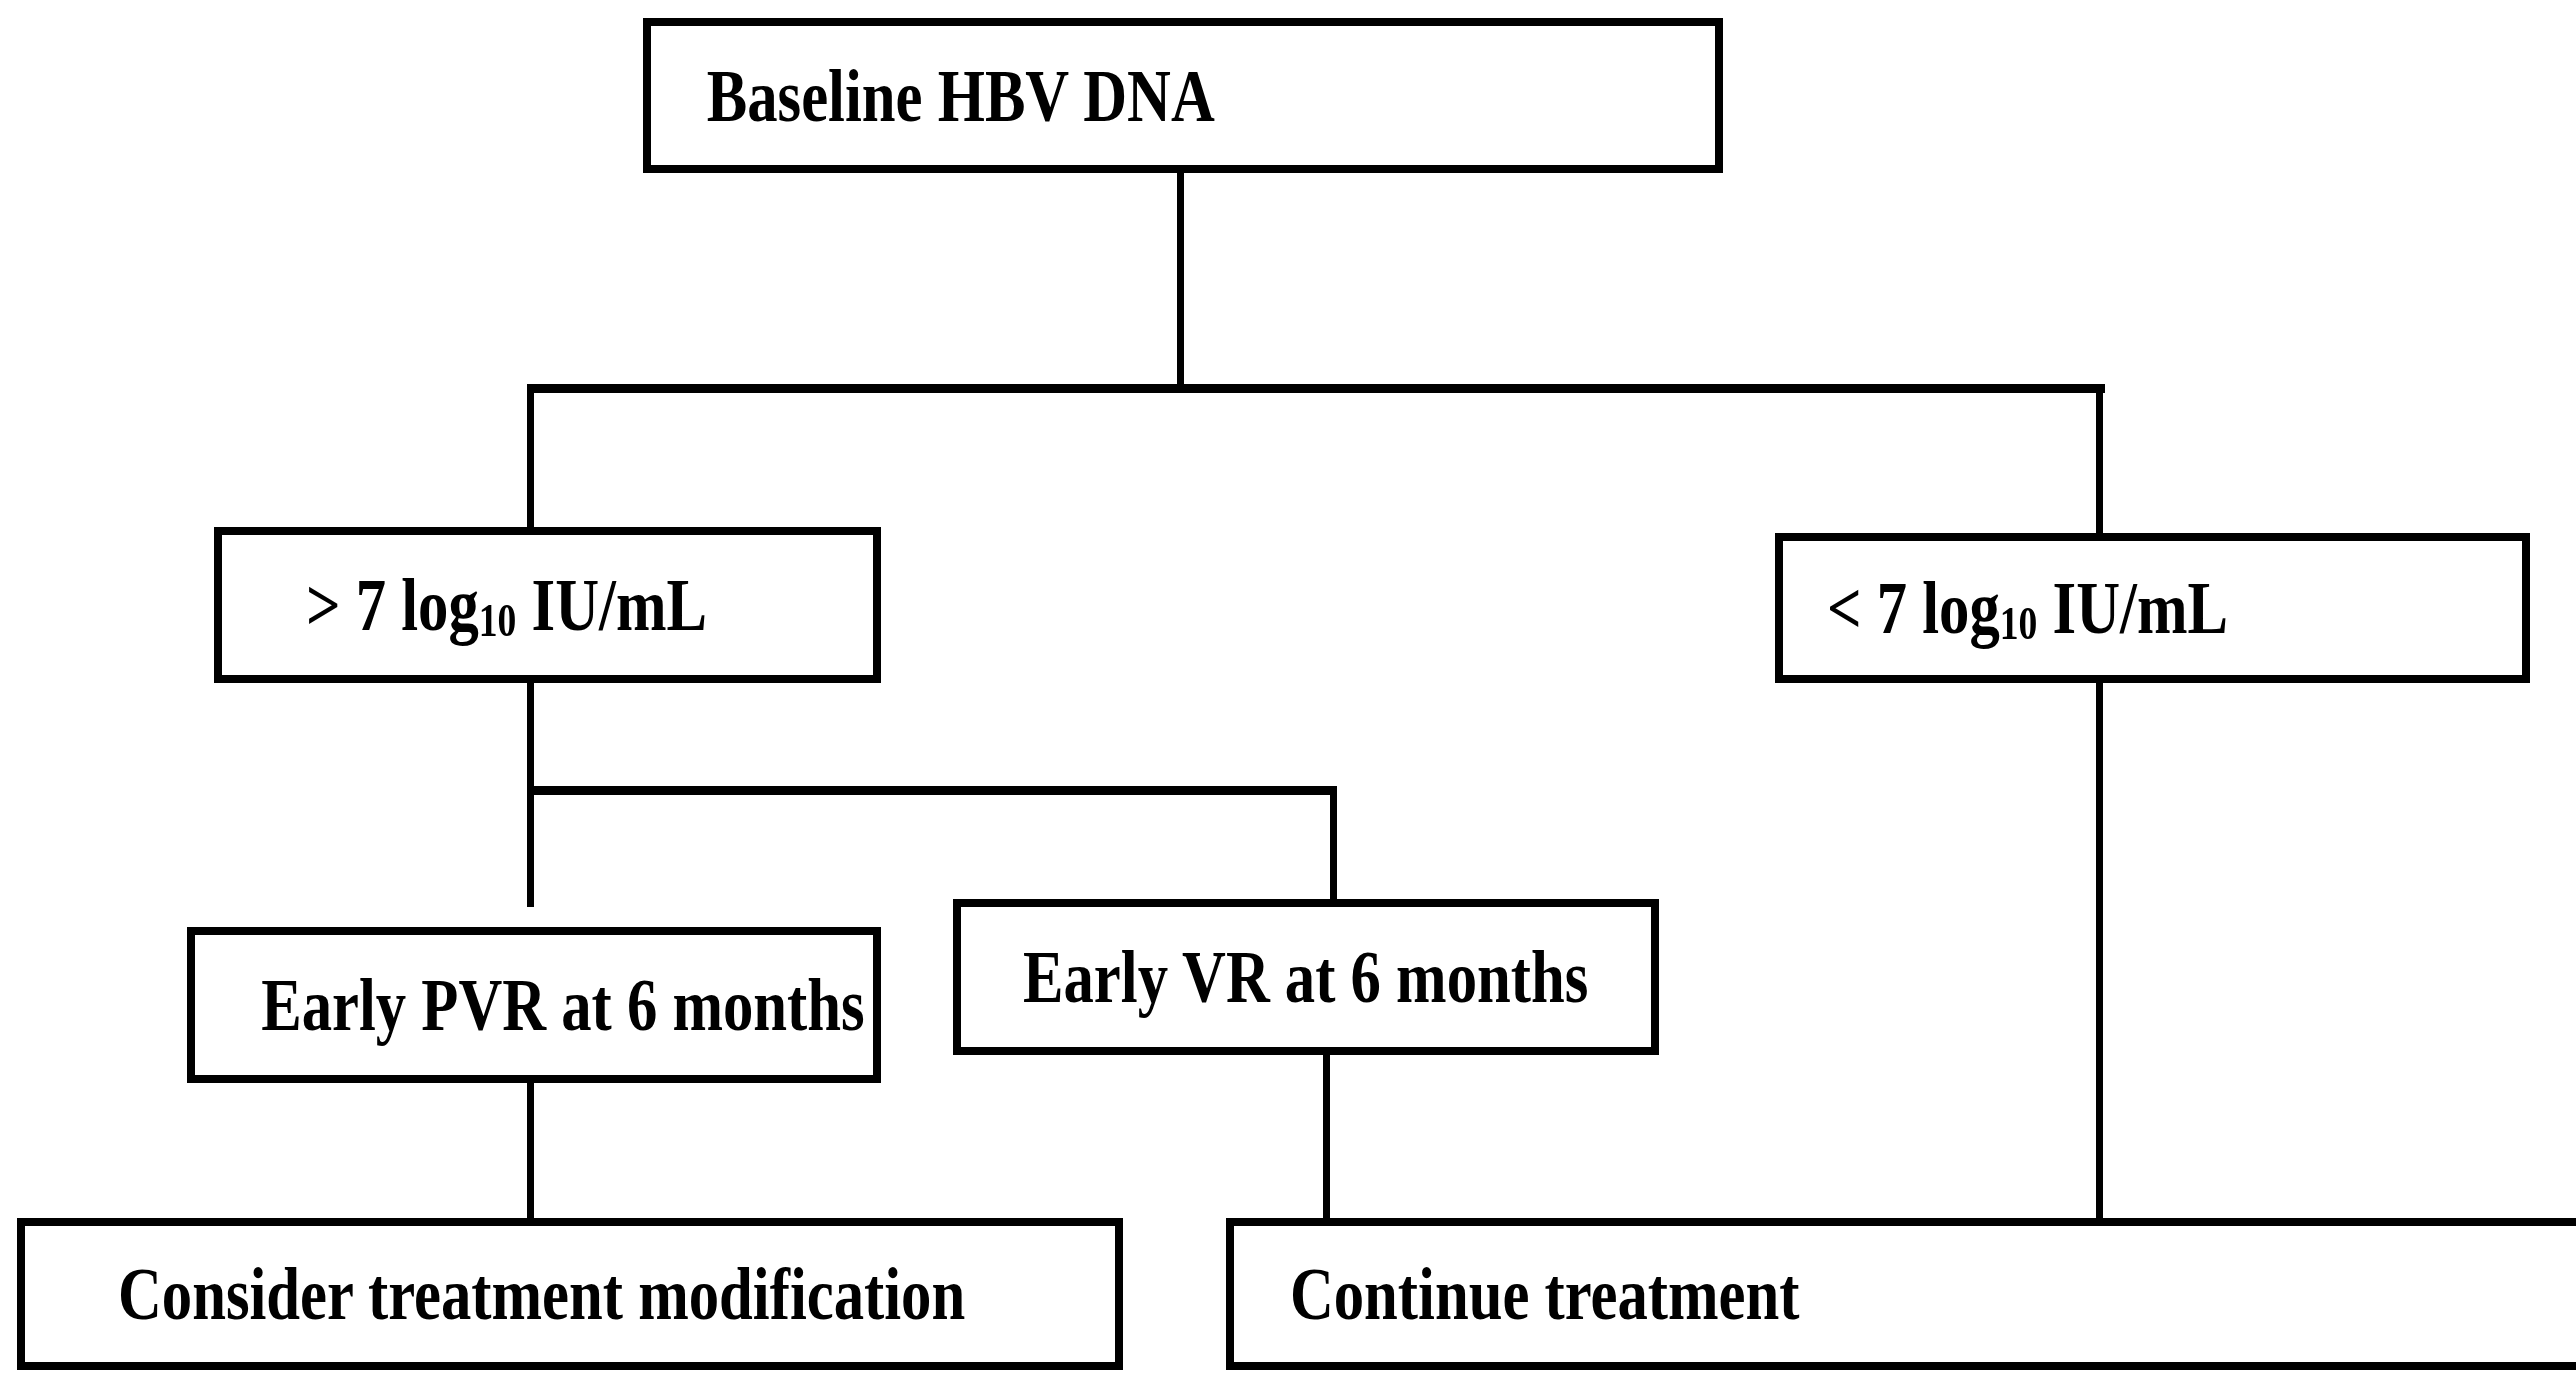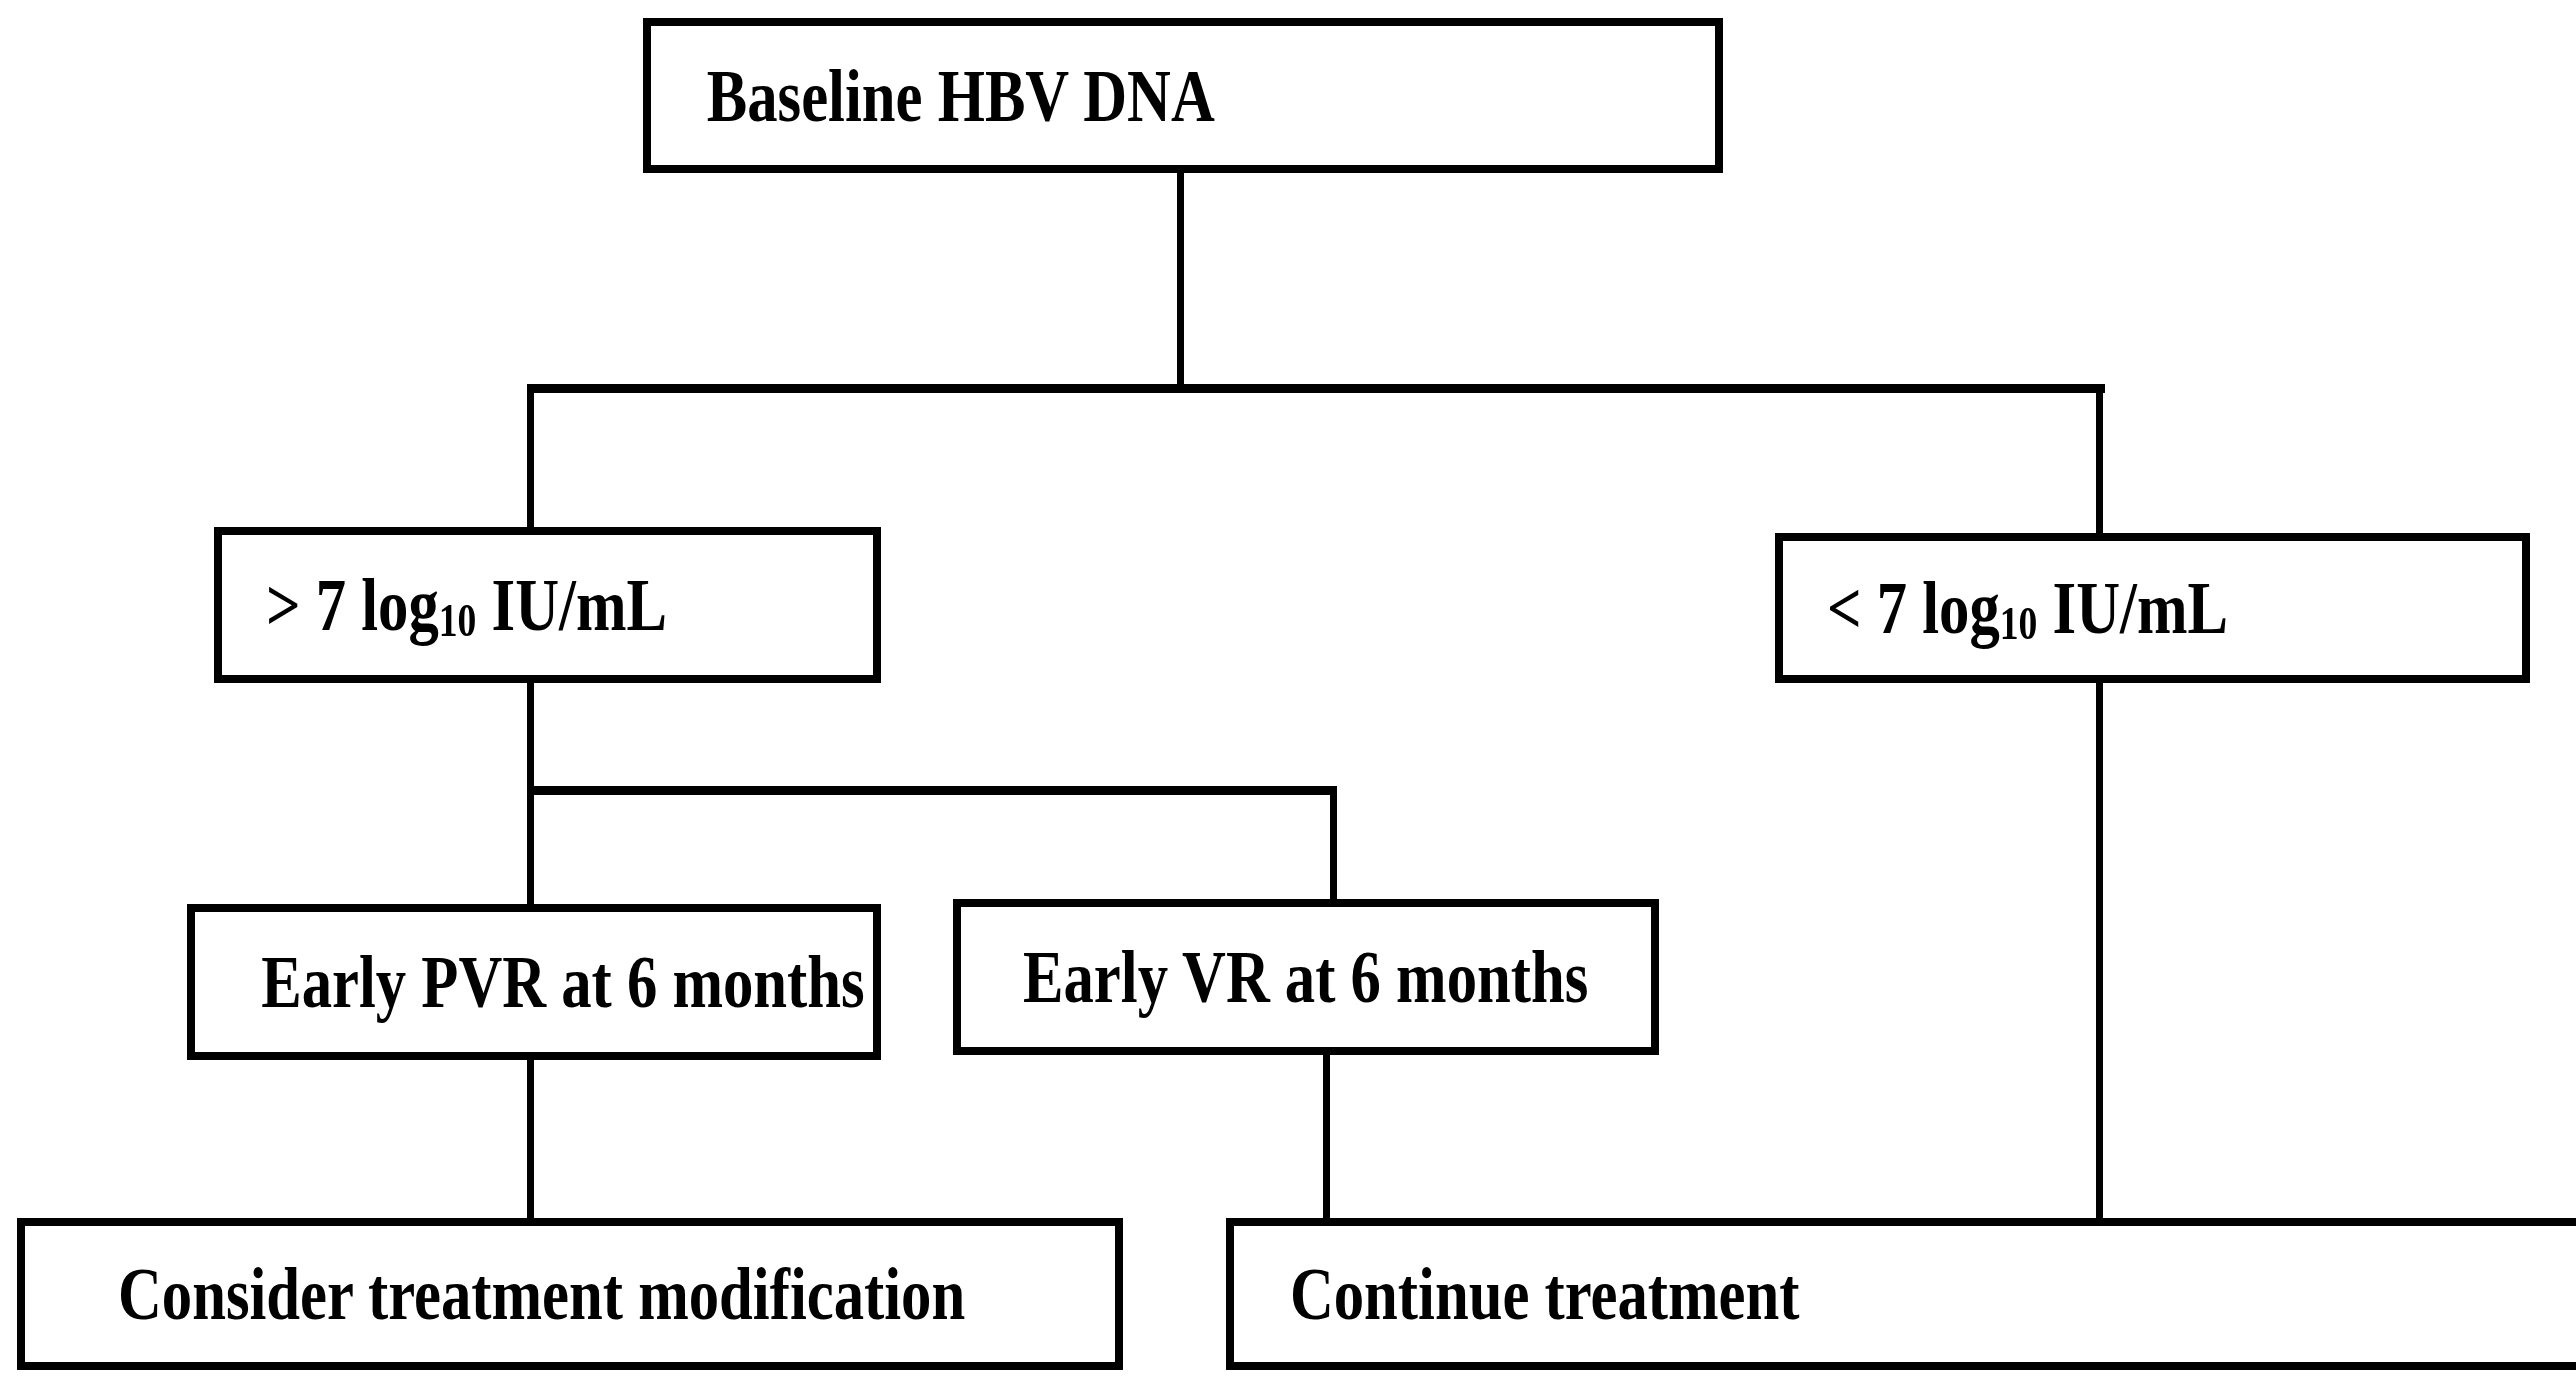--- a/index.html
+++ b/index.html
@@ -48,7 +48,7 @@
   }
   
   #node-baseline  { left: 643px;  top: 18px;   width: 1080px; height: 155px; }
-  #node-high      { left: 214px;  top: 527px;  width: 667px;  height: 156px; }
+  #node-high      { left: 214px;  top: 527px;  width: 667px;  height: 156px; padding-left: 40px; }
   #node-low       { left: 1775px; top: 533px;  width: 755px;  height: 150px; }
   #node-pvr       { left: 187px;  top: 904px; width: 694px;  height: 156px; }
   #node-vr        { left: 953px; top: 899px; width: 706px;  height: 156px; }

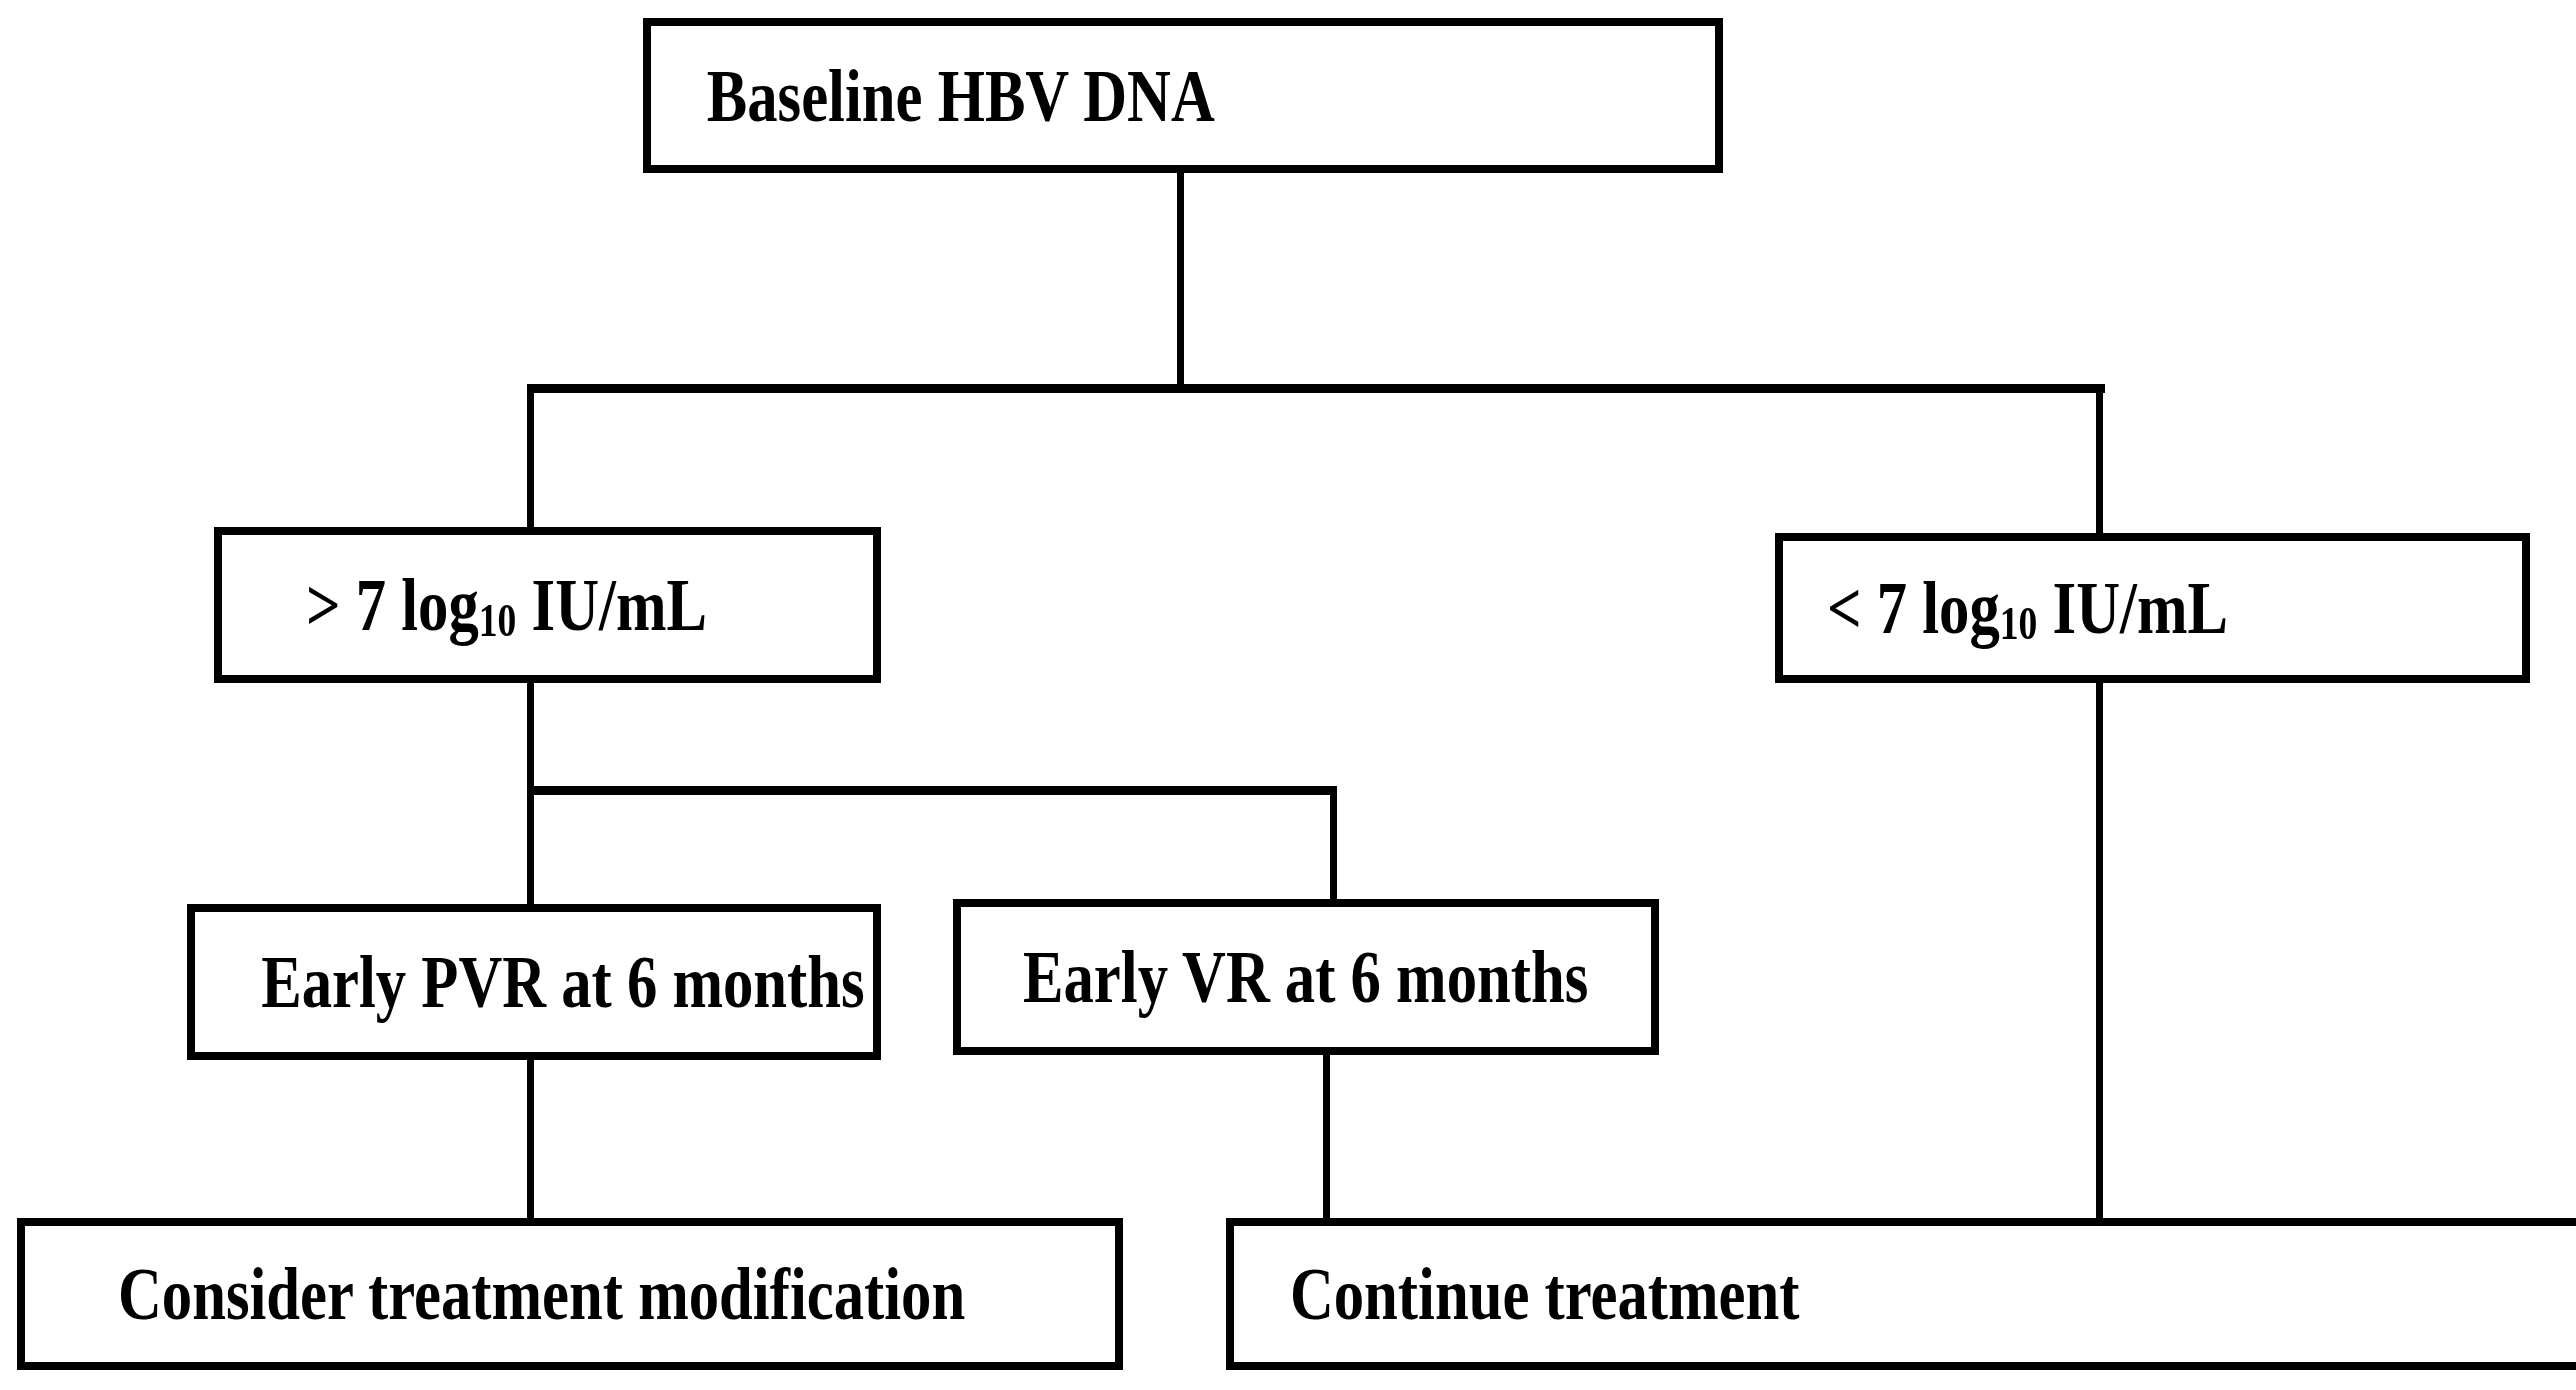--- a/index.html
+++ b/index.html
@@ -50,7 +50,7 @@
   #node-baseline  { left: 643px;  top: 18px;   width: 1080px; height: 155px; }
   #node-high      { left: 214px;  top: 527px;  width: 667px;  height: 156px; padding-left: 40px; }
   #node-low       { left: 1775px; top: 533px;  width: 755px;  height: 150px; }
-  #node-pvr       { left: 187px;  top: 904px; width: 694px;  height: 156px; }
+  #node-pvr       { left: 187px;  top: 927px; width: 694px;  height: 156px; }
   #node-vr        { left: 953px; top: 899px; width: 706px;  height: 156px; }
   #node-modify    { left: 17px;   top: 1218px; width: 1106px; height: 152px; }
   #node-continue  { left: 1226px; top: 1218px; width: 1407px; height: 152px; }

